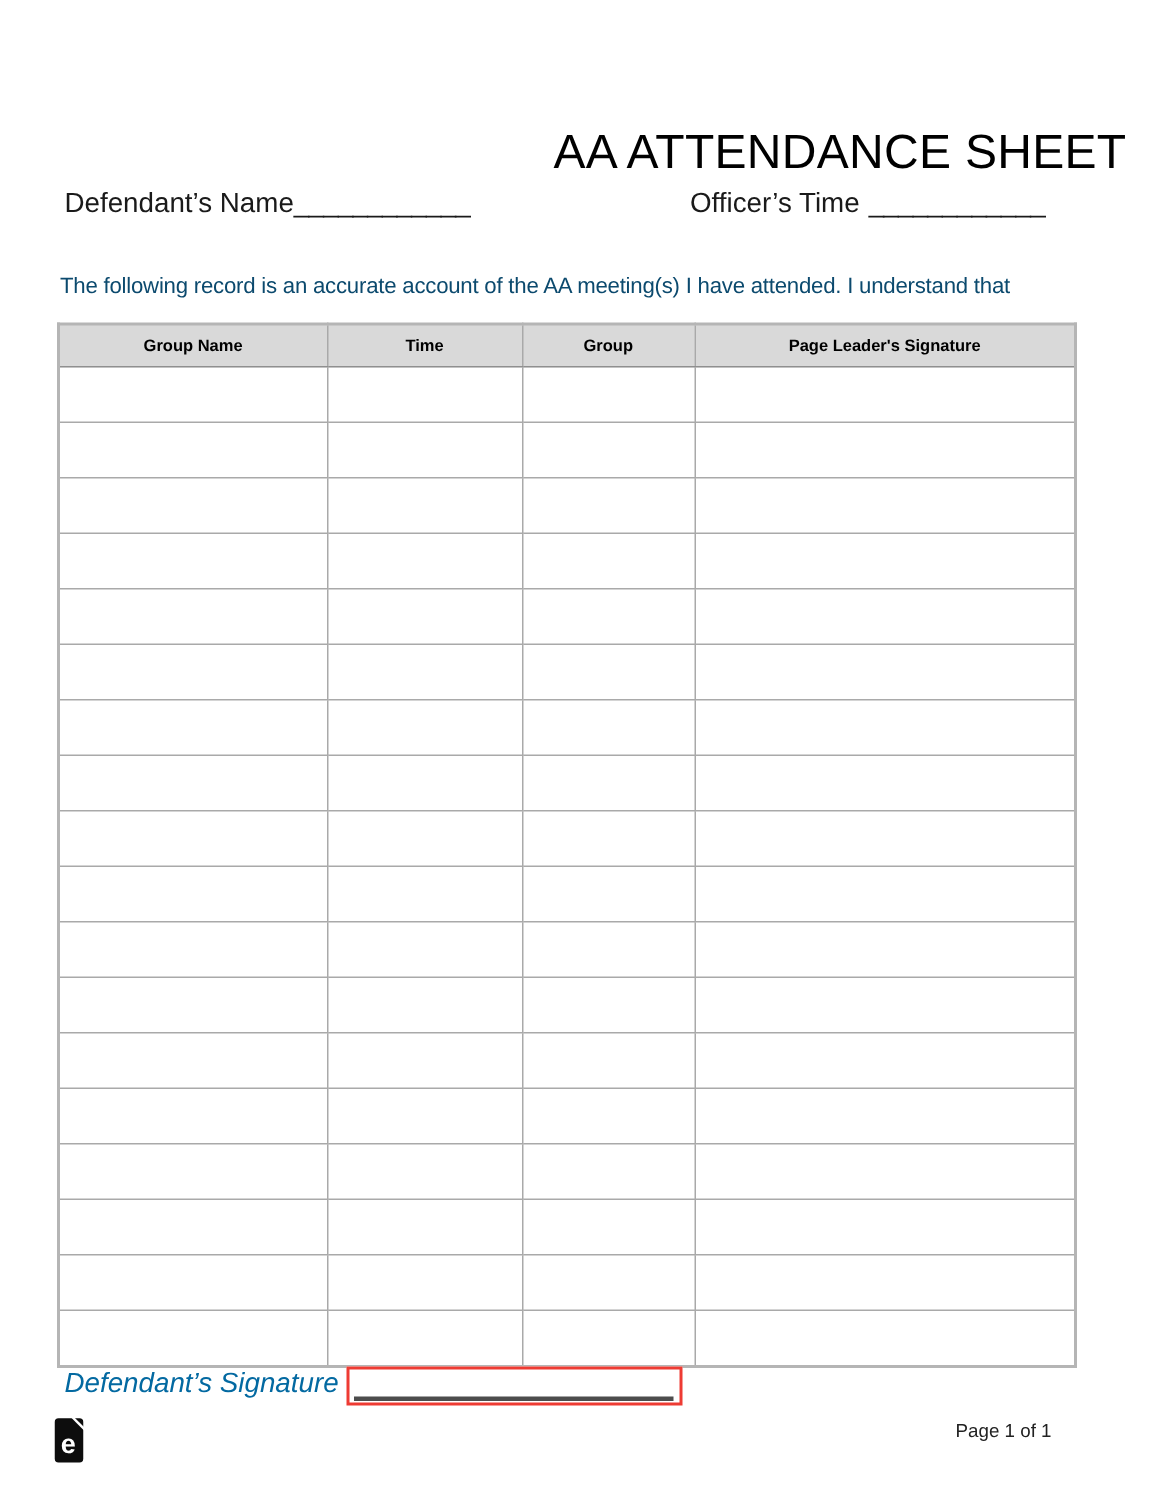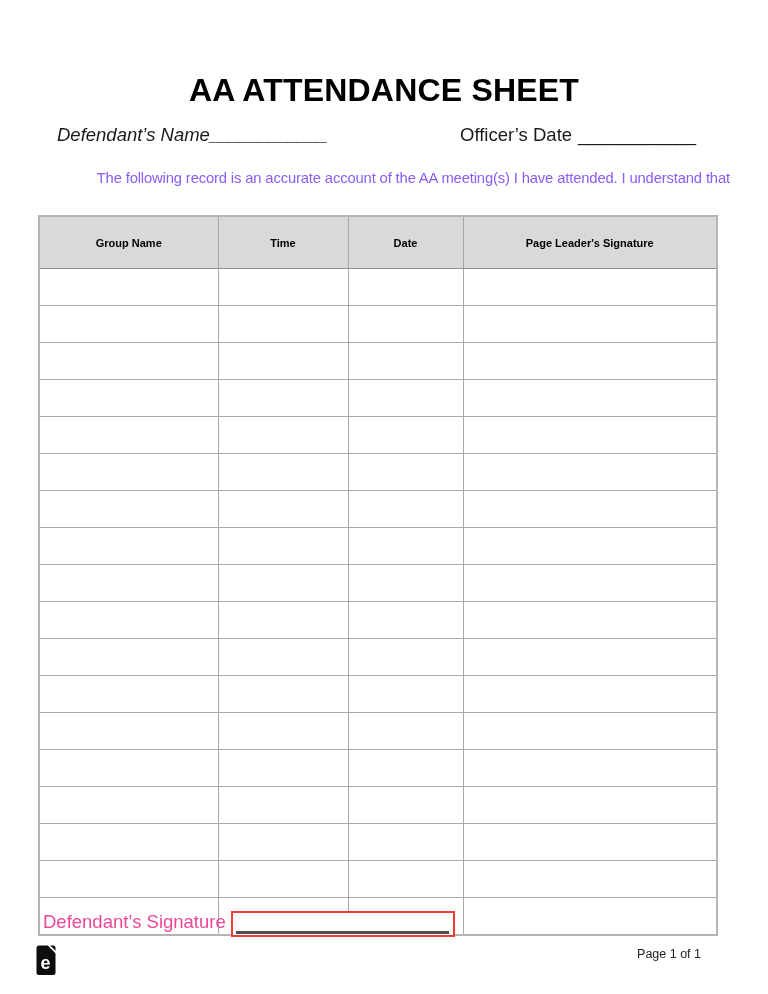--- a/index.html
+++ b/index.html
@@ -19,8 +19,8 @@
   .page{position:relative;width:768px;height:994px;background:#fff;overflow:hidden;}
 
   .title{
-    position:absolute;left:0;right:0;top:66px;margin:6px;
-    text-align:center;font-size:32px;font-weight:700;color:#000;
+    position:absolute;left:0;right:0;top:66px;margin:17px;
+    text-align:right;font-size:32px;font-weight:400;color:#000;
     letter-spacing:0.2px;
   }
 

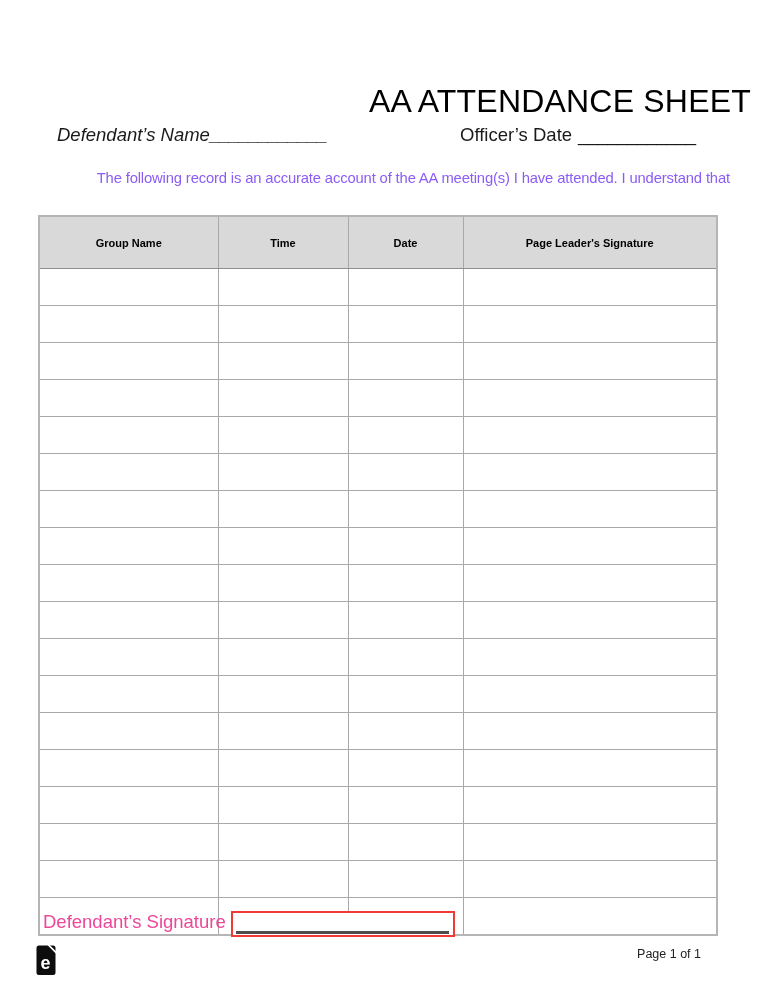--- a/index.html
+++ b/index.html
@@ -25,7 +25,7 @@
   }
 
   .name-line{position:absolute;top:124px;font-size:18.5px;color:#1a1a1a;white-space:nowrap;}
-  .name-line.defendant{left:57px;font-style:italic;}
+  .name-line.defendant{left:43px;}
   .name-line.officer{left:460px;}
   .blank{letter-spacing:-0.5px;}
   .officer-blank{margin-left:6px;}

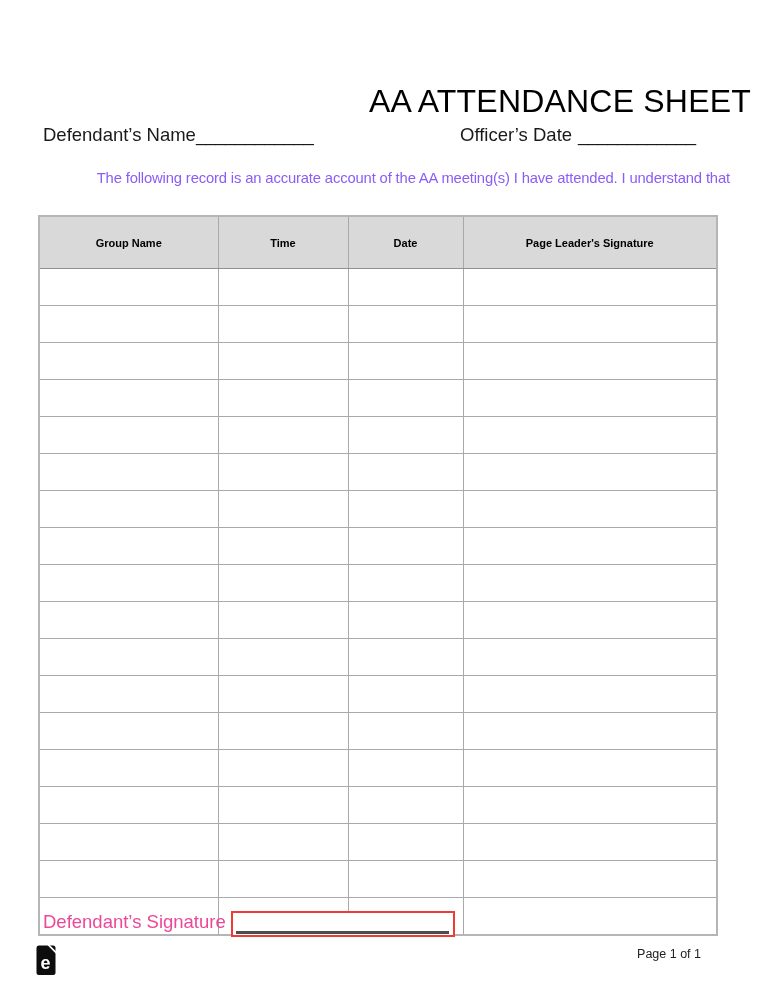--- a/index.html
+++ b/index.html
@@ -80,7 +80,7 @@
 
   <div class="name-line defendant"><span>Defendant’s Name</span><span class="blank">____________</span></div>
 
-  <div class="name-line officer"><span>Officer’s Date</span><span class="blank officer-blank">____________</span></div>
+  <div class="name-line officer"><span>Officer’s Time</span><span class="blank officer-blank">____________</span></div>
 
   <div class="intro">
     <div>The following record is an accurate account of the AA meeting(s) I have attended. I understand that</div>

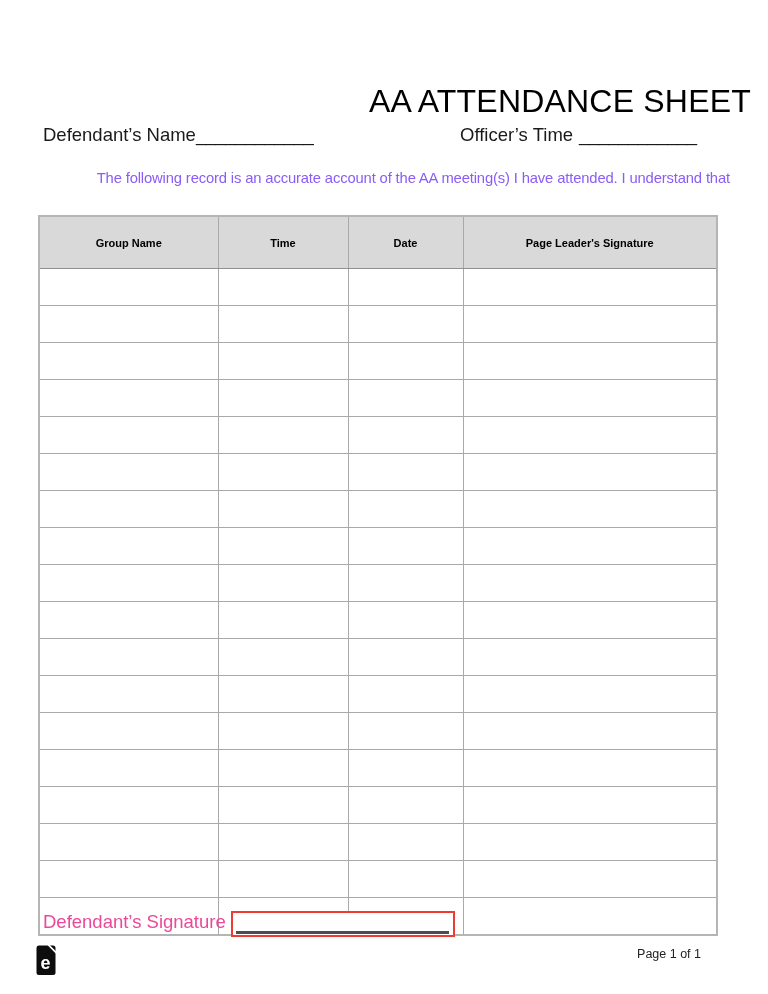--- a/index.html
+++ b/index.html
@@ -31,8 +31,8 @@
   .officer-blank{margin-left:6px;}
 
   .intro{
-    position:absolute;left:40px;top:169px;width:690px;
-    font-size:14.8px;line-height:19px;letter-spacing:-0.15px;color:#8b5cf6;text-align:right;
+    position:absolute;left:40px;top:182px;width:690px;
+    font-size:14.8px;line-height:19px;letter-spacing:-0.15px;color:#0c4a6e;
   }
   .intro div{white-space:nowrap;}
 

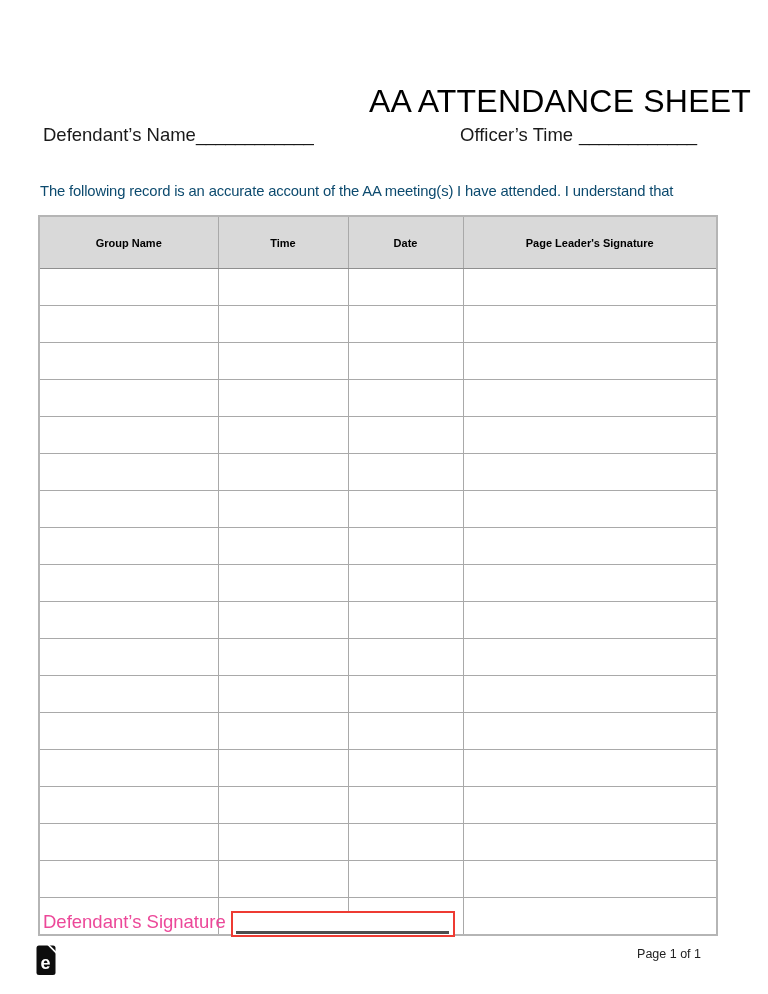--- a/index.html
+++ b/index.html
@@ -48,7 +48,7 @@
   .att-table th{
     height:19px;background:var(--table-header-bg);
     border:1px solid #8f8f8f;border-left:1px solid var(--table-border);border-right:1px solid var(--table-border);
-    font-size:11px;font-weight:700;color:#000;text-align:center;vertical-align:middle;padding:16px;
+    font-size:11px;font-weight:700;color:#000;text-align:center;vertical-align:middle;padding:4px;
   }
   .att-table td{
     height:36px;background:#fff;border:1px solid var(--table-border);padding:0;

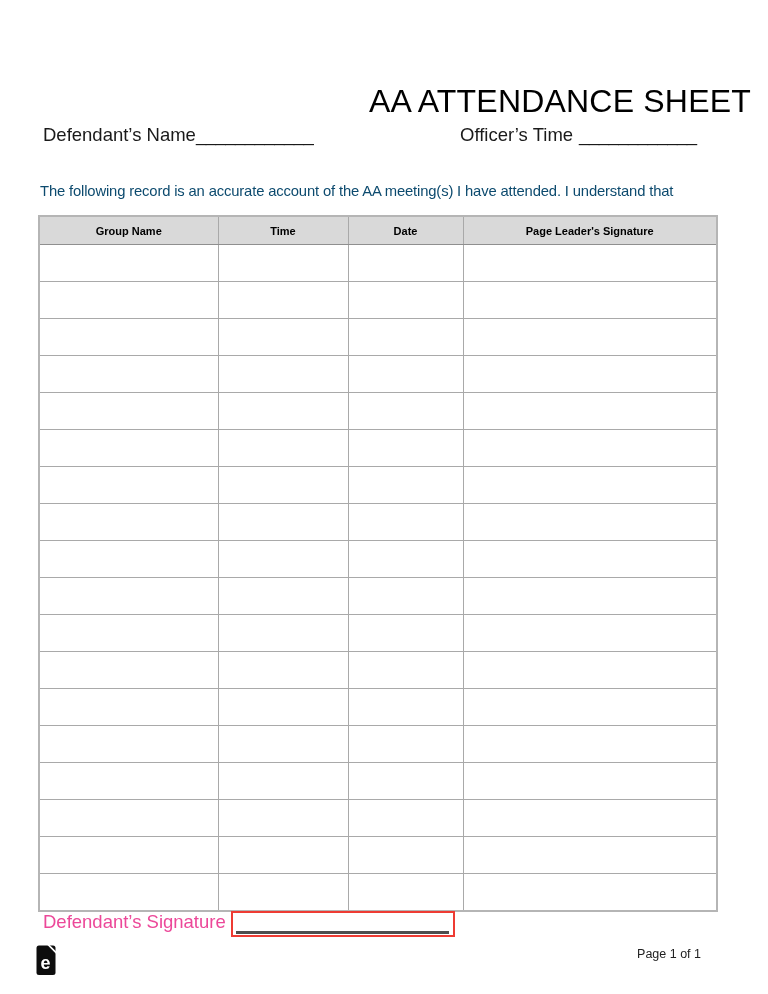--- a/index.html
+++ b/index.html
@@ -97,7 +97,7 @@
       <tr>
         <th>Group Name</th>
         <th>Time</th>
-        <th>Date</th>
+        <th>Group</th>
         <th>Page Leader's Signature</th>
       </tr>
     </thead>

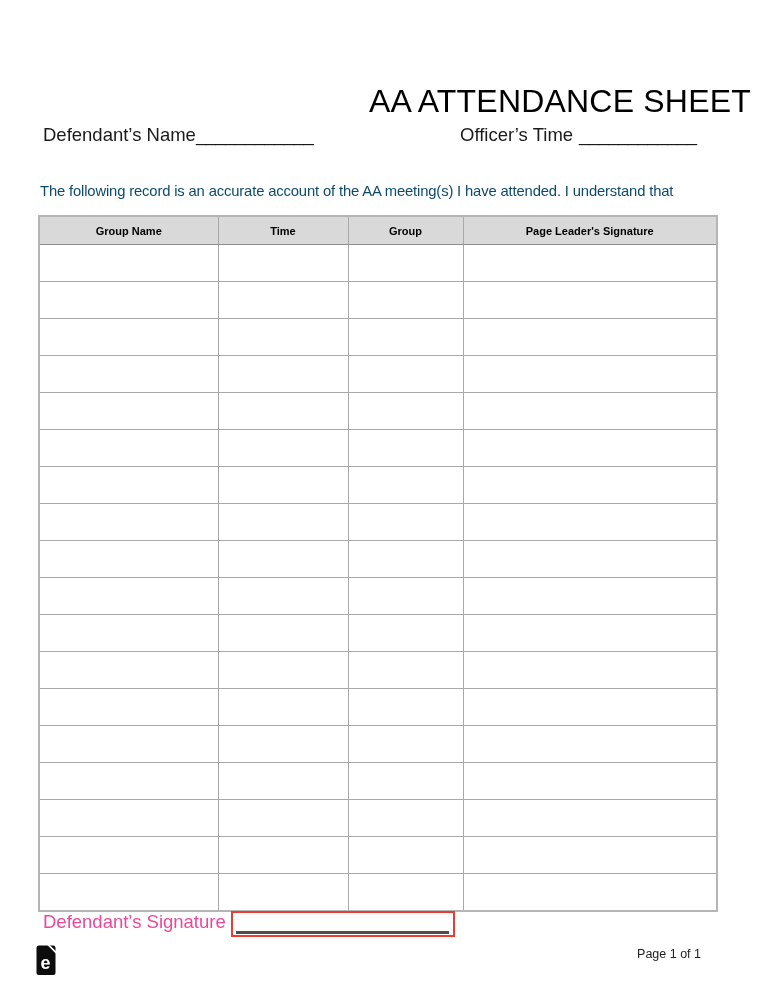--- a/index.html
+++ b/index.html
@@ -55,7 +55,7 @@
   }
 
   .sig-label{
-    position:absolute;left:43px;top:911px;font-size:18.5px;color:#ec4899;white-space:nowrap;
+    position:absolute;left:43px;top:911px;font-size:18.5px;color:#0369a1;white-space:nowrap;font-style:italic;
   }
   .sig-box{
     position:absolute;left:231px;top:911px;width:220px;height:22px;

